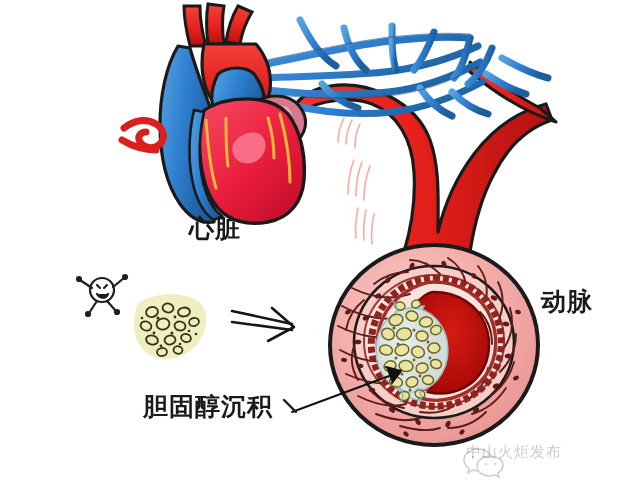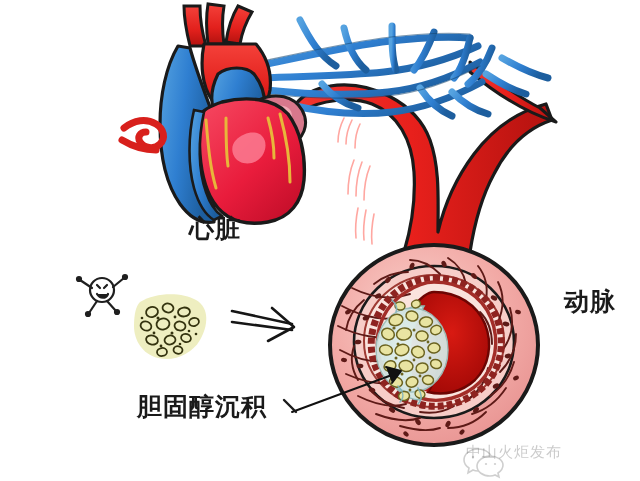--- a/index.html
+++ b/index.html
@@ -38,7 +38,6 @@
   #label-artery {
     left: 541px; top: 285px;
     font-size: 25px;
-    margin-left: 23px;
   }
   #label-plaque {
     left: 137px; top: 390px;

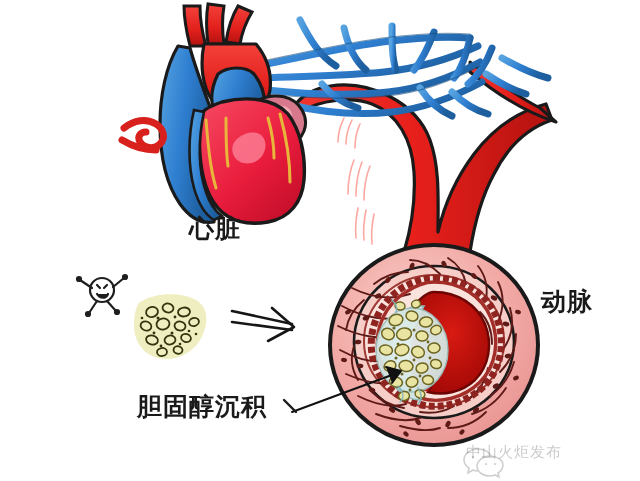--- a/index.html
+++ b/index.html
@@ -40,7 +40,7 @@
     font-size: 25px;
   }
   #label-plaque {
-    left: 137px; top: 390px;
+    left: 143px; top: 390px;
     font-size: 25px;
   }
   #label-ldl {

